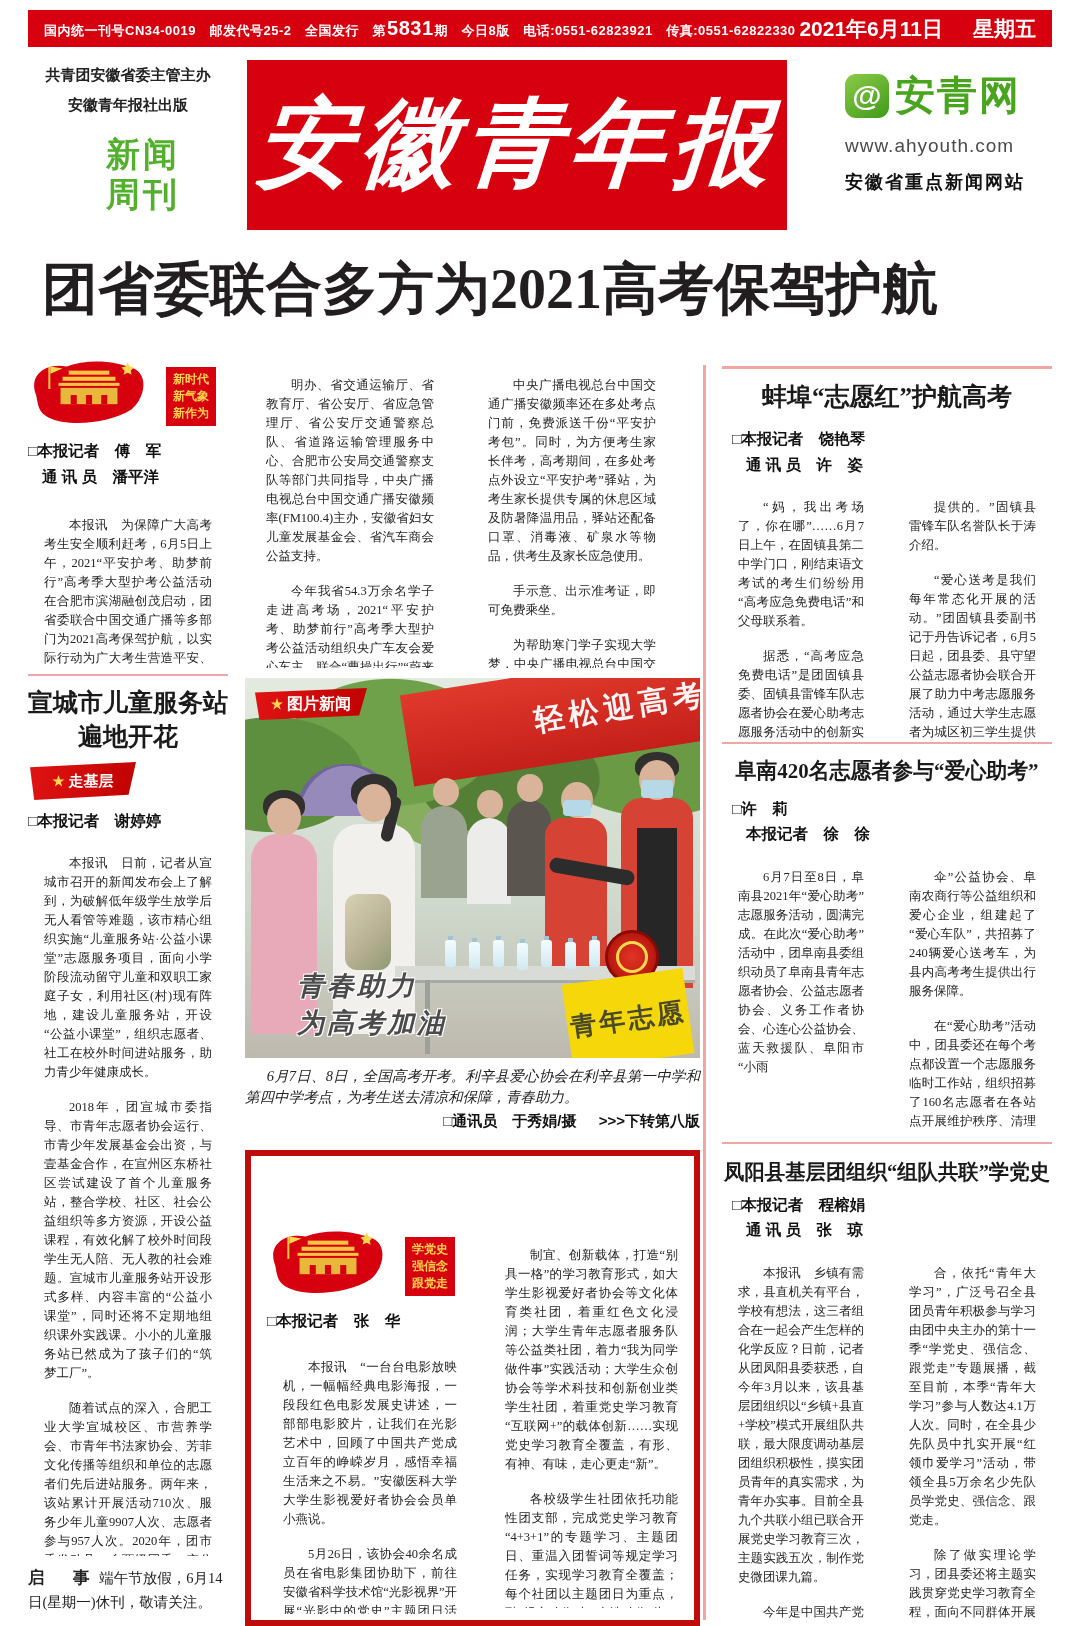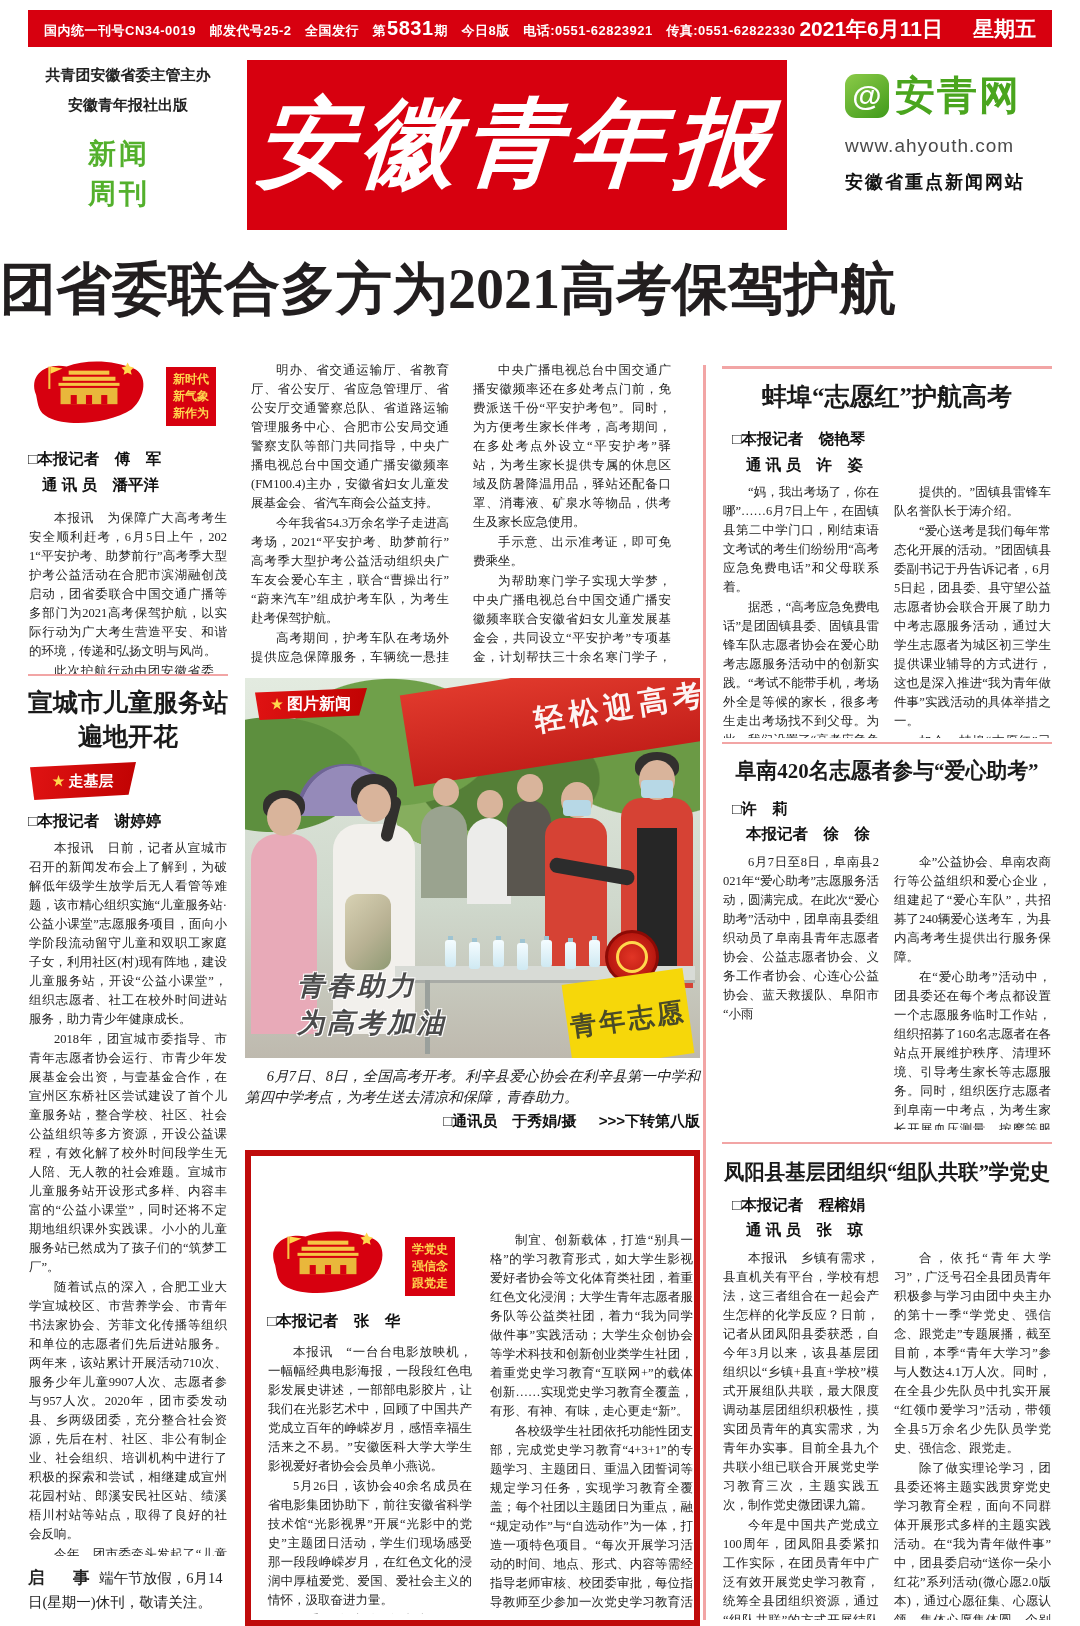--- a/index.html
+++ b/index.html
@@ -16,8 +16,8 @@
   .pub{position:absolute;left:30px;top:66px;width:196px;text-align:center;
        font-family:"Liberation Sans",sans-serif;font-size:15px;font-weight:bold;color:#222;}
   .pub div{margin-bottom:11px;}
-  .weekly{position:absolute;left:88px;top:134px;width:92px;text-align:left;
-          font-family:"Liberation Sans",sans-serif;font-size:28px;font-weight:900;
+  .weekly{position:absolute;left:88px;top:134px;width:92px;text-align:right;
+          font-family:"Liberation Sans",sans-serif;font-size:34px;font-weight:900;
           color:#53b02c;line-height:40px;letter-spacing:3px;}
   .mastbox{position:absolute;left:247px;top:60px;width:540px;height:170px;background:#d7000f;
            display:flex;align-items:center;justify-content:center;}

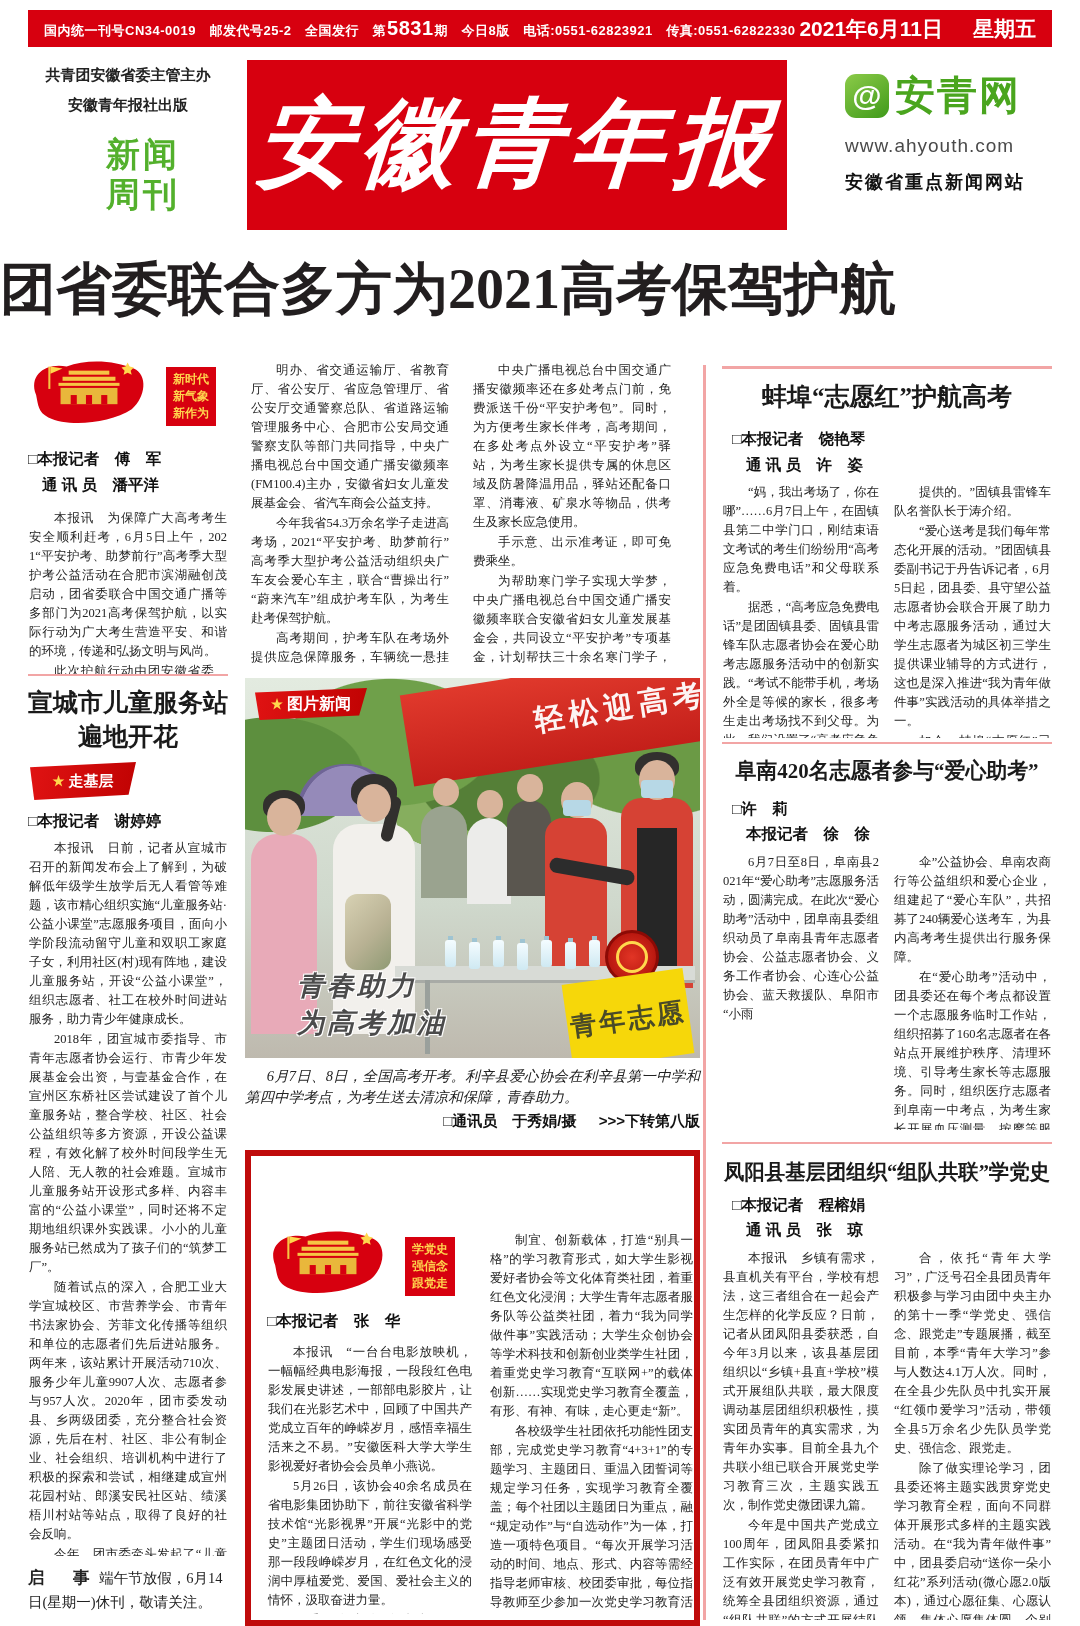--- a/index.html
+++ b/index.html
@@ -33,7 +33,7 @@
   .sitedesc{margin-top:13px;font-size:18px;color:#111;font-weight:bold;letter-spacing:2px;
             font-family:"Liberation Sans",sans-serif;}
   
-  .headline{position:absolute;left:0;top:252px;width:980px;
+  .headline{position:absolute;left:0;top:252px;width:980px;text-align:center;
             font-size:56px;font-weight:900;color:#221e1f;letter-spacing:0;white-space:nowrap;}
   
   .pline{position:absolute;background:#f2a5a5;}

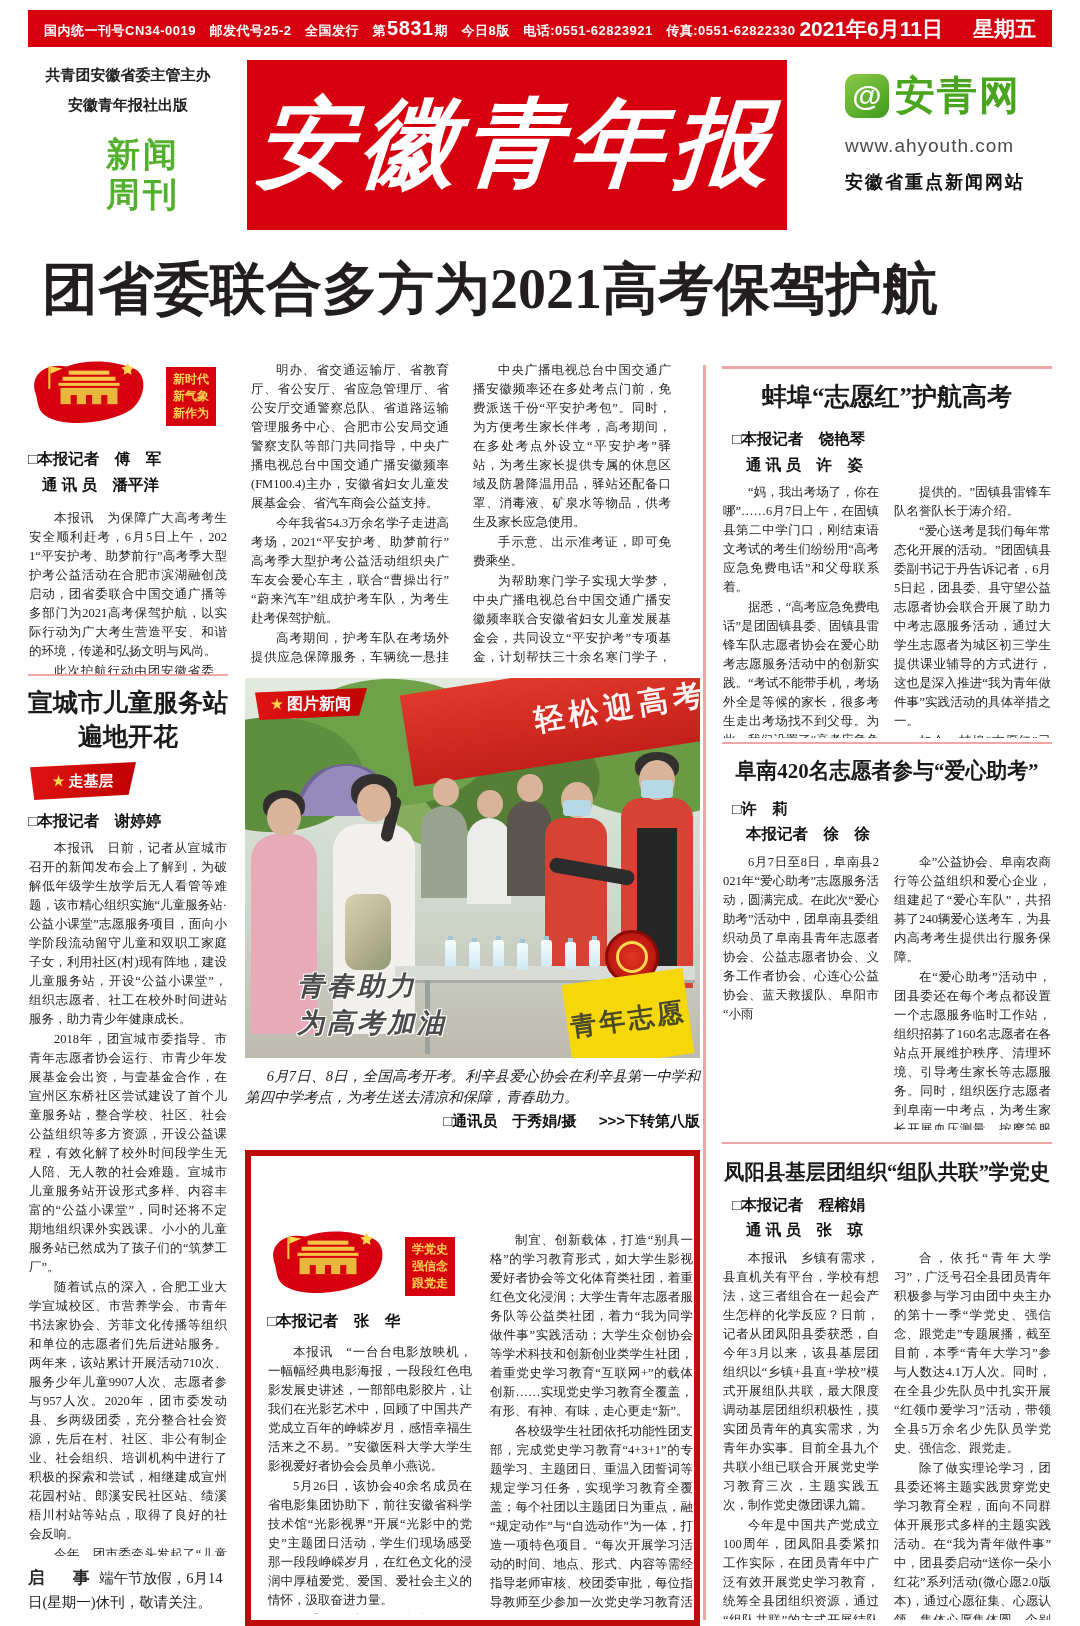--- a/index.html
+++ b/index.html
@@ -39,7 +39,7 @@
   .pline{position:absolute;background:#f2a5a5;}
   .bodytext{font-size:12.5px;line-height:19px;text-align:justify;color:#242424;
             overflow:hidden;word-break:break-all;}
-  .bodytext p{margin:1px;text-indent:2em;}
+  .bodytext p{margin:16px;text-indent:2em;}
   .byline{font-family:"Liberation Sans",sans-serif;font-size:15.5px;font-weight:bold;
           color:#111;line-height:26px;white-space:nowrap;}
   .byline .ind{padding-left:14px;}

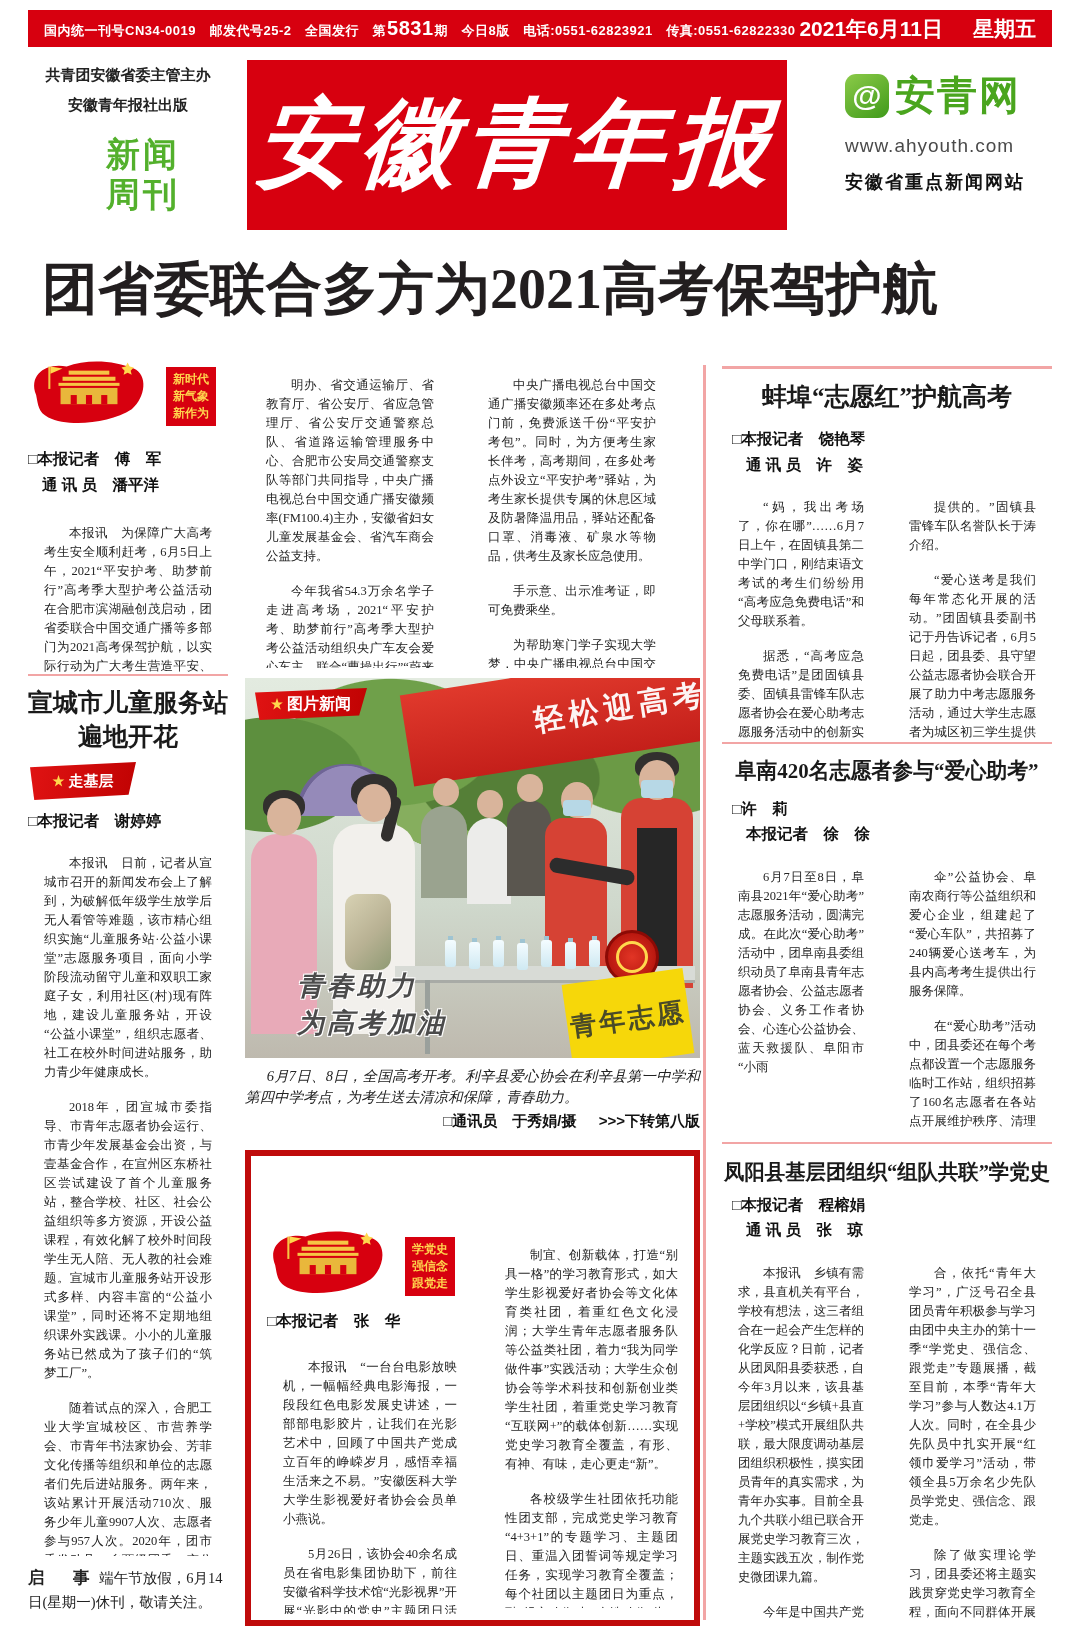--- a/index.html
+++ b/index.html
@@ -196,7 +196,7 @@
           <p>新作为</p>
         </div>
     </div>
-    <div class="byline" style="margin-top:16px;">
+    <div class="byline" style="margin-top:8px;">
       <div>□本报记者　傅　军</div>
       <div class="ind">通 讯 员　潘平洋</div>
     </div>

